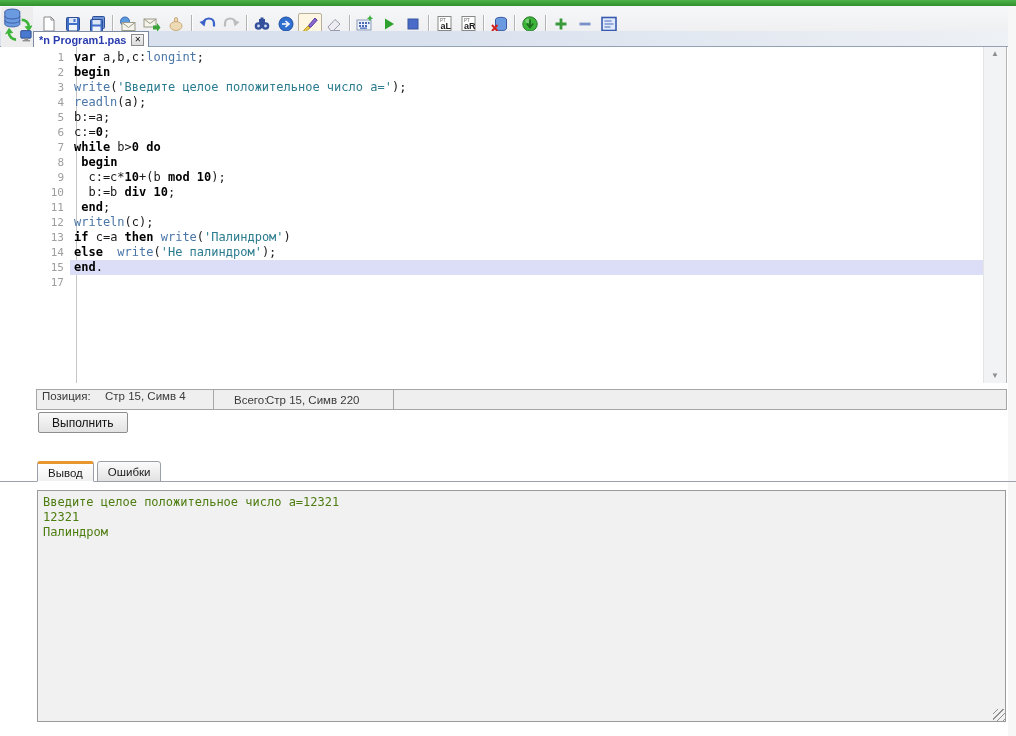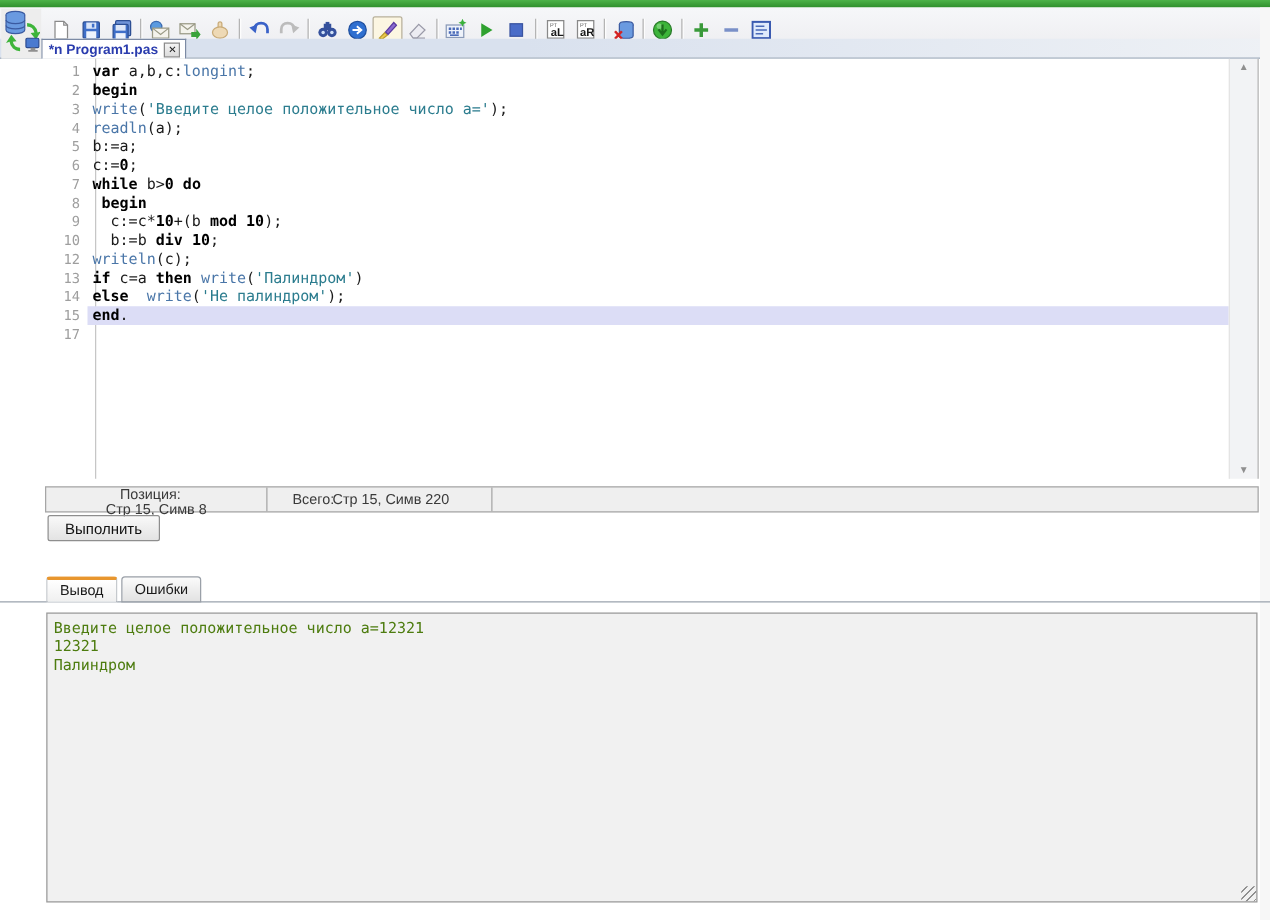--- a/index.html
+++ b/index.html
@@ -316,6 +316,7 @@
         <div class="line"><div class="num">8</div><div class="code"><span class="tk-pl"> </span><span class="tk-kw">begin</span></div></div>
         <div class="line"><div class="num">9</div><div class="code"><span class="tk-pl">  c:=c*</span><span class="tk-num">10</span><span class="tk-pl">+(b </span><span class="tk-kw">mod</span><span class="tk-pl"> </span><span class="tk-num">10</span><span class="tk-pl">);</span></div></div>
         <div class="line"><div class="num">10</div><div class="code"><span class="tk-pl">  b:=b </span><span class="tk-kw">div</span><span class="tk-pl"> </span><span class="tk-num">10</span><span class="tk-pl">;</span></div></div>
+        <div class="line"><div class="num">11</div><div class="code"><span class="tk-pl"> </span><span class="tk-kw">end</span><span class="tk-pl">;</span></div></div>
         <div class="line"><div class="num">12</div><div class="code"><span class="tk-fn">writeln</span><span class="tk-pl">(c);</span></div></div>
         <div class="line"><div class="num">13</div><div class="code"><span class="tk-kw">if</span><span class="tk-pl"> c=a </span><span class="tk-kw">then</span><span class="tk-pl"> </span><span class="tk-fn">write</span><span class="tk-pl">(</span><span class="tk-str">'Палиндром'</span><span class="tk-pl">)</span></div></div>
         <div class="line"><div class="num">14</div><div class="code"><span class="tk-kw">else</span><span class="tk-pl">  </span><span class="tk-fn">write</span><span class="tk-pl">(</span><span class="tk-str">'Не палиндром'</span><span class="tk-pl">);</span></div></div>

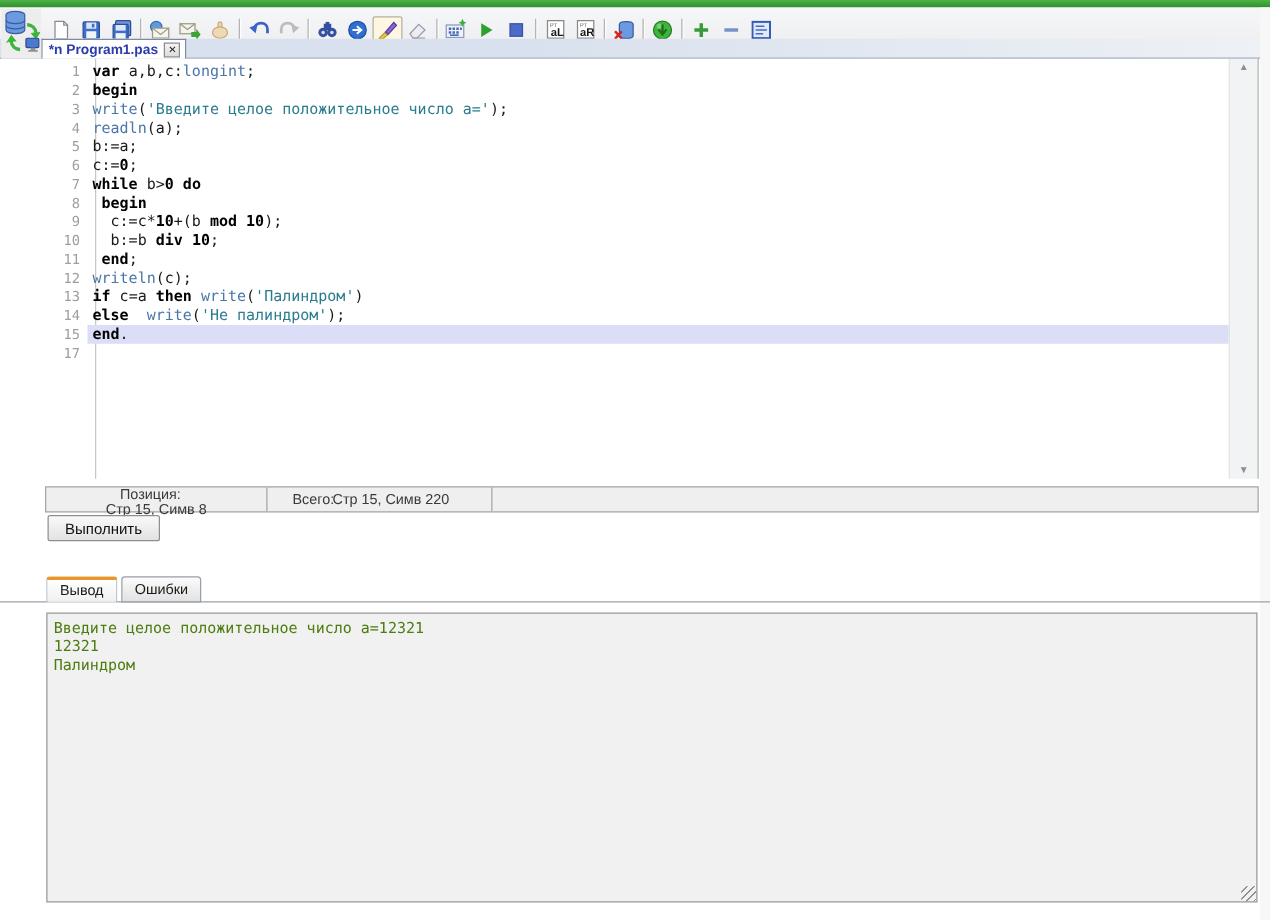--- a/index.html
+++ b/index.html
@@ -63,7 +63,7 @@
   .status-bar { position:absolute; left:36px; top:389px; width:971px; height:21px;
                 background:#efefef; border:1px solid #a6a6a6; display:flex; align-items:center;
                 font-size:11.5px; color:#3a3a3a; }
-  .st-cell1 { width:176px; display:flex; align-items:center; height:100%;flex-direction:column; }
+  .st-cell1 { width:176px; display:flex; align-items:flex-start; height:100%; }
   .st-cell2 { width:179px; display:flex; align-items:center; height:100%; }
   .st-div { width:1px; height:100%; background:#a6a6a6; }
   .st-label1 { padding-left:5px; width:68px; }

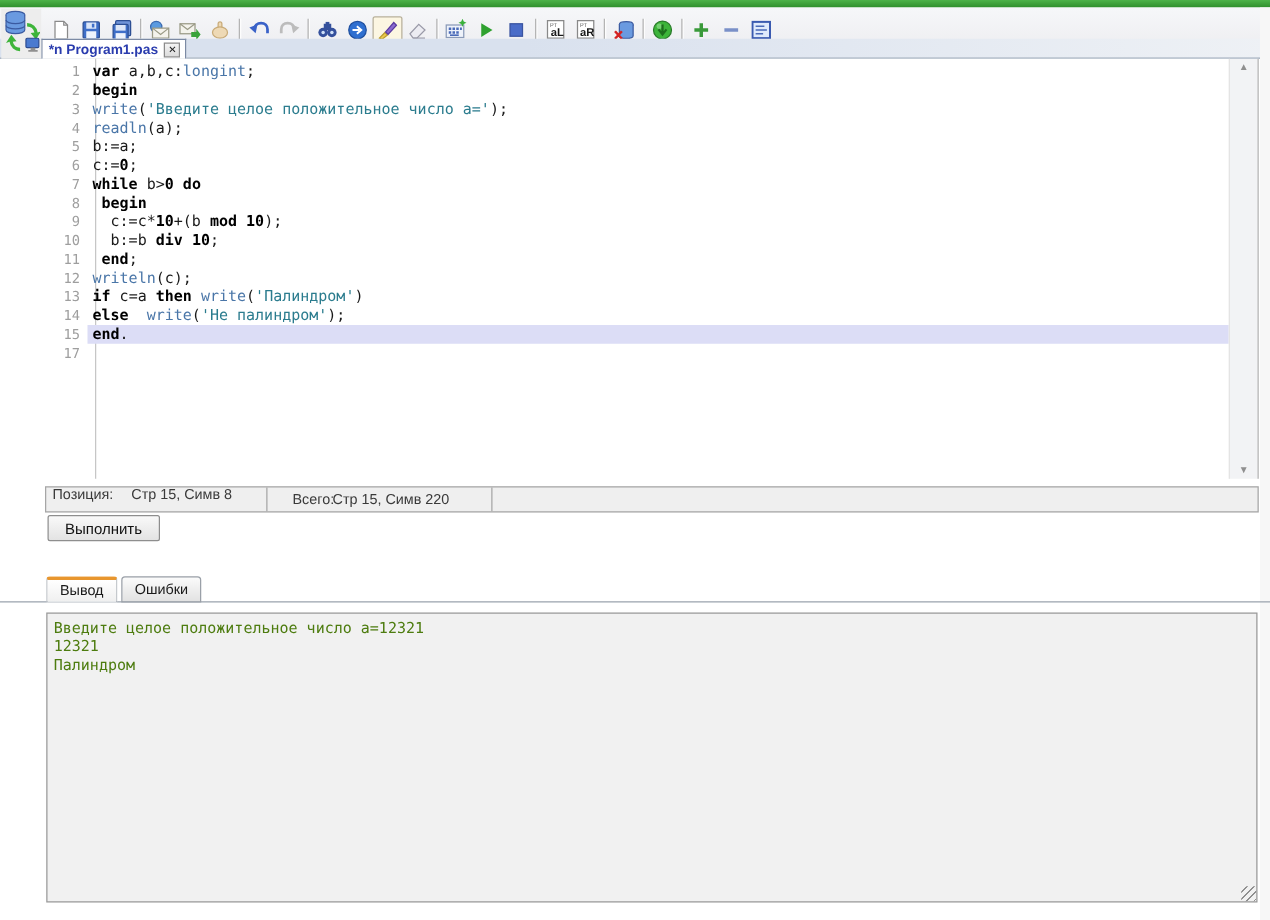--- a/index.html
+++ b/index.html
@@ -334,7 +334,7 @@
   <div class="status-bar">
     <div class="st-cell1">
       <span class="st-label1">Позиция:</span>
-      <span>Стр 15, Симв 8</span>
+      <span>Стр 15, Симв 4</span>
     </div>
     <div class="st-div"></div>
     <div class="st-cell2">

